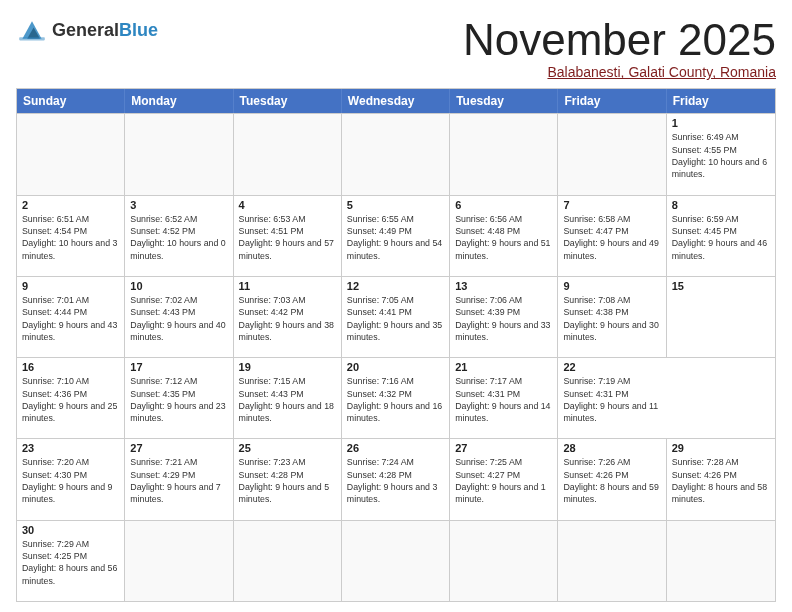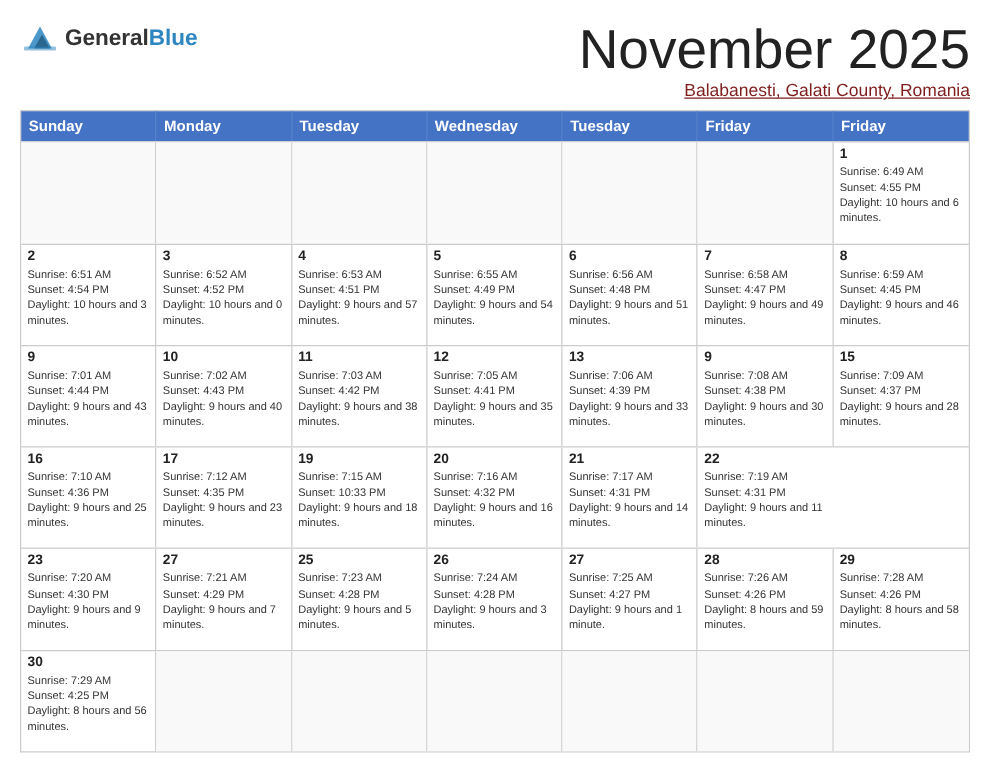--- a/index.html
+++ b/index.html
@@ -239,9 +239,6 @@
           </div>
           <div class="cal-cell">
             <div class="day-num">15</div>
-            <div class="day-info">Sunrise: 7:09 AM
-Sunset: 4:37 PM
-Daylight: 9 hours and 28 minutes.</div>
           </div>
         </div>
         <div class="cal-row">

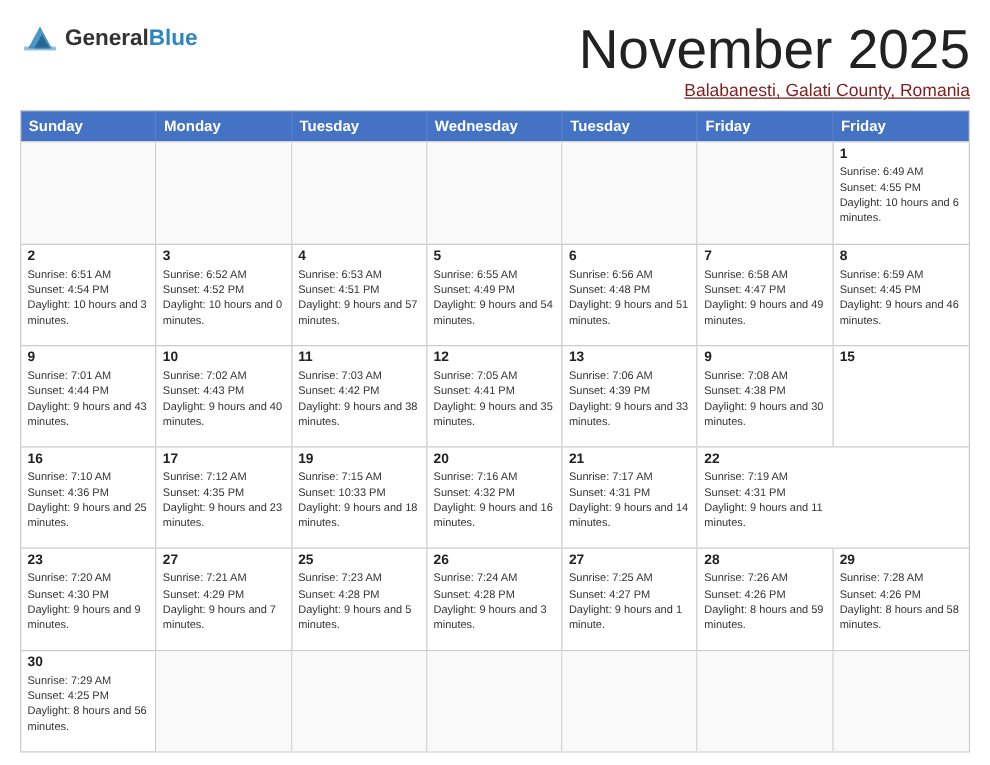--- a/index.html
+++ b/index.html
@@ -257,7 +257,7 @@
           <div class="cal-cell">
             <div class="day-num">19</div>
             <div class="day-info">Sunrise: 7:15 AM
-Sunset: 10:33 PM
+Sunset: 4:43 PM
 Daylight: 9 hours and 18 minutes.</div>
           </div>
           <div class="cal-cell">

